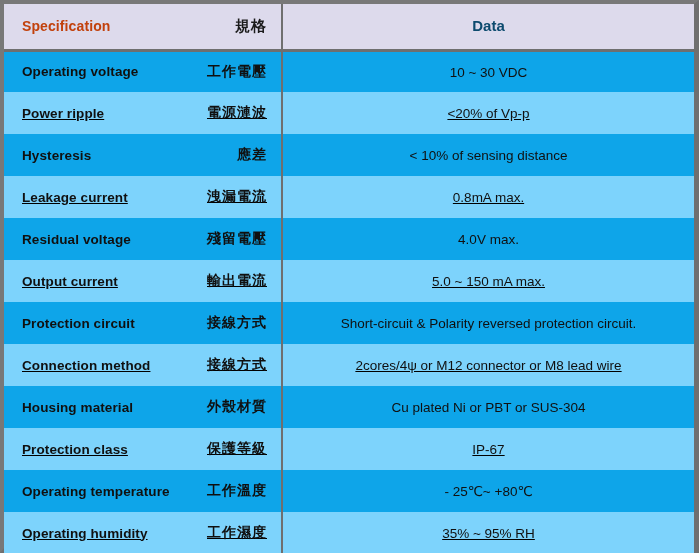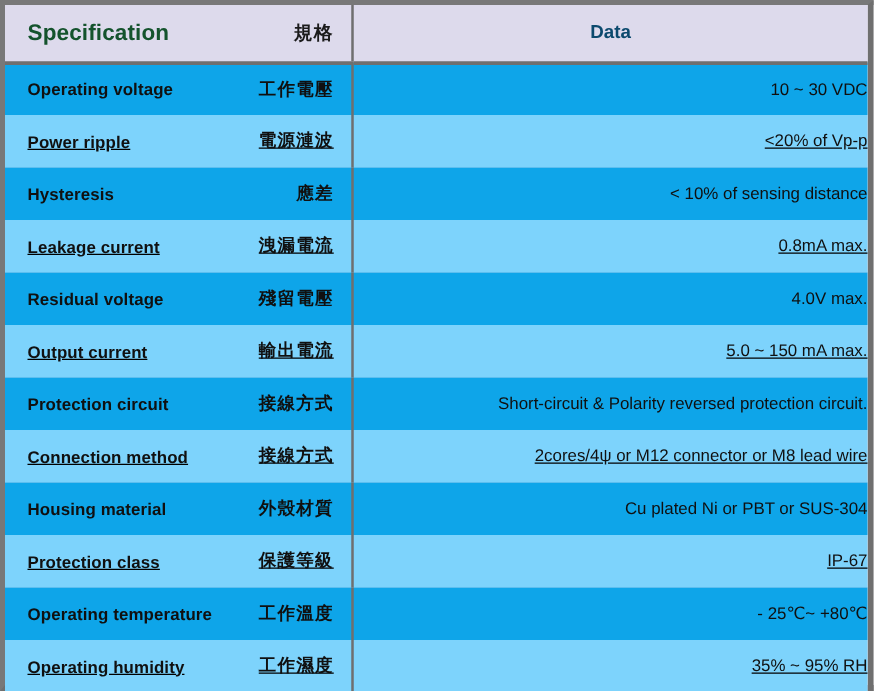--- a/index.html
+++ b/index.html
@@ -59,9 +59,9 @@
     padding: 0 14px 0 18px;
   }
   .header-en {
-    font-size: 18px;
-    font-weight: bold;
-    color: #14532d;
+    font-size: 14px;
+    font-weight: bold;
+    color: #c2410c;
     letter-spacing: 0.1px;
   }
   .header-zh {

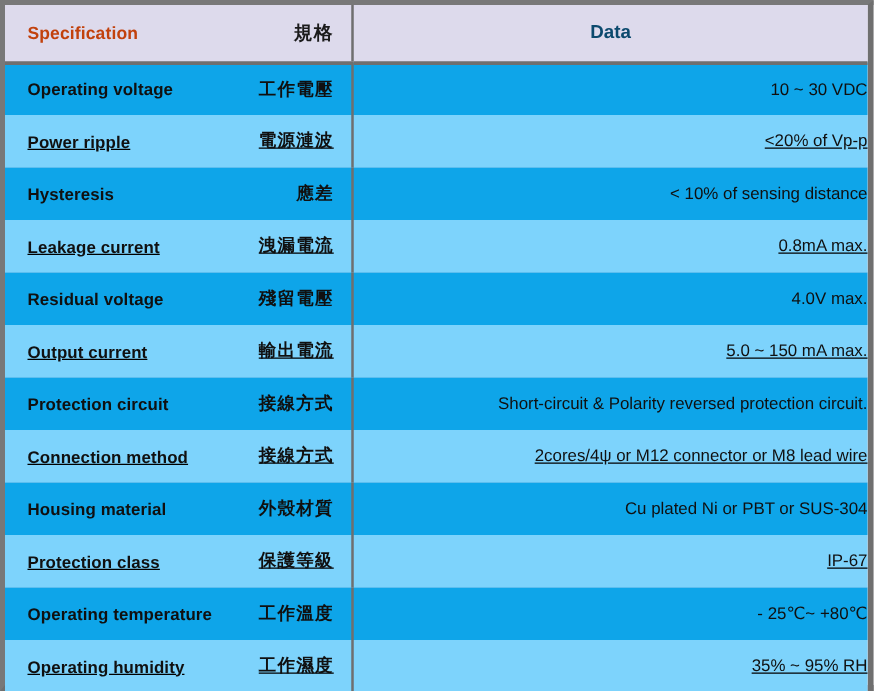--- a/index.html
+++ b/index.html
@@ -114,7 +114,7 @@
     padding-left: 8px;
   }
   td.data-cell {
-    text-align: right;
+    text-align: center;
   }
   .data-value {
     font-size: 13.5px;

